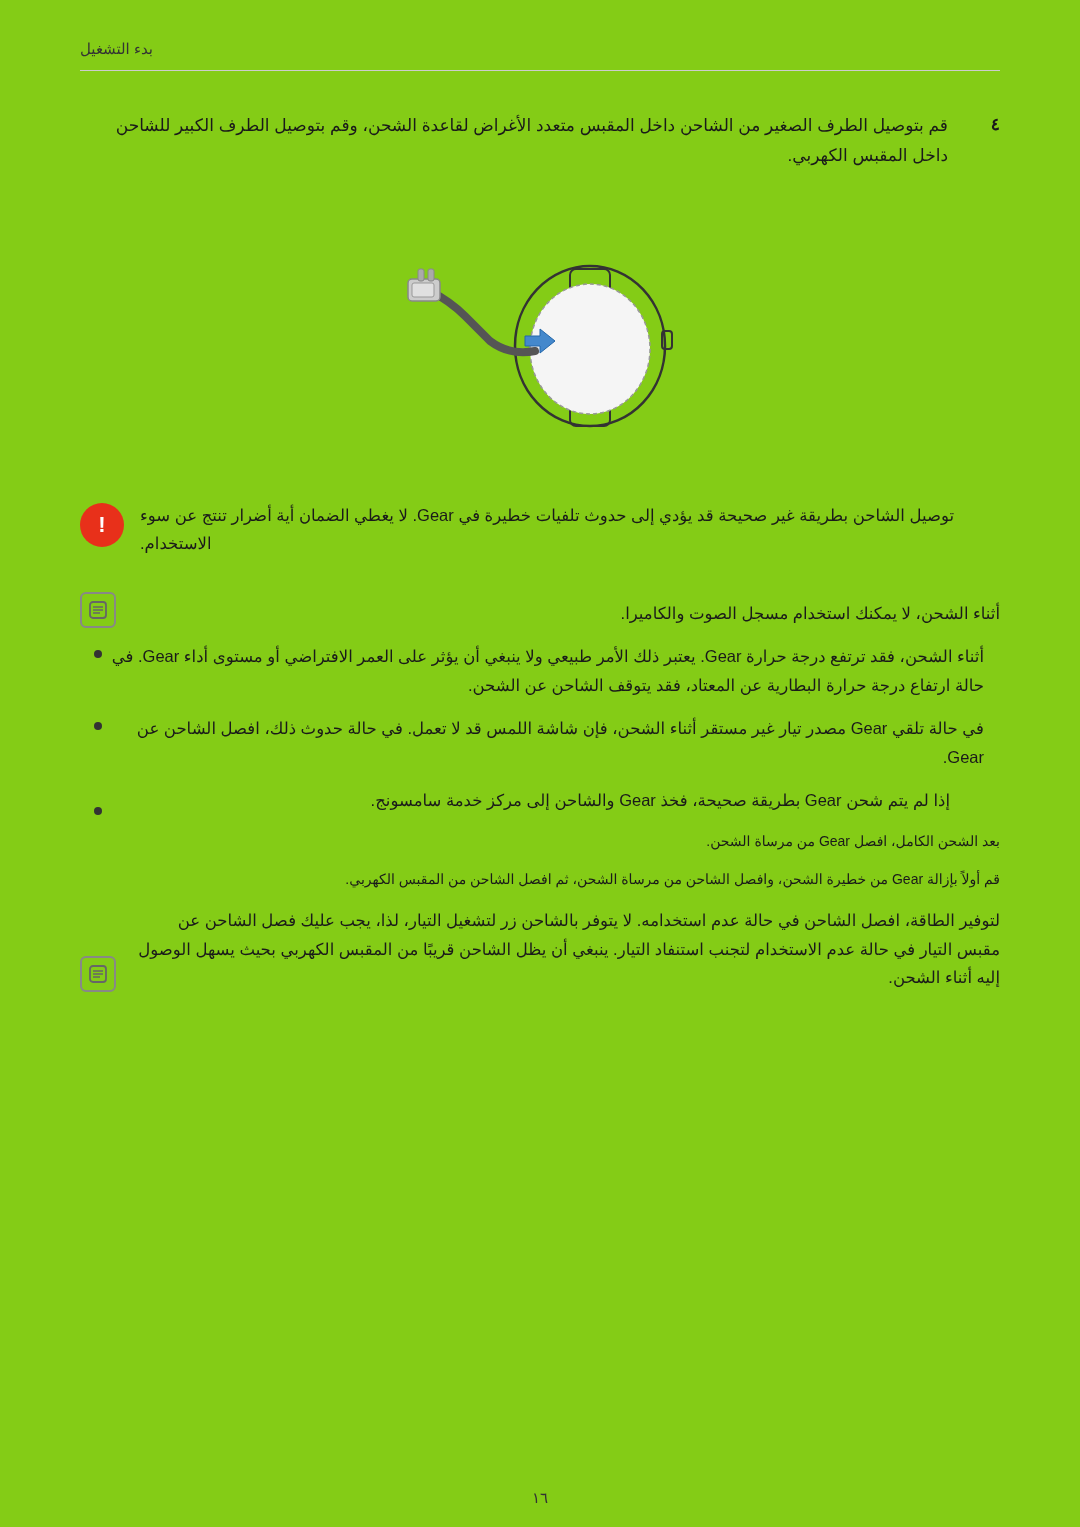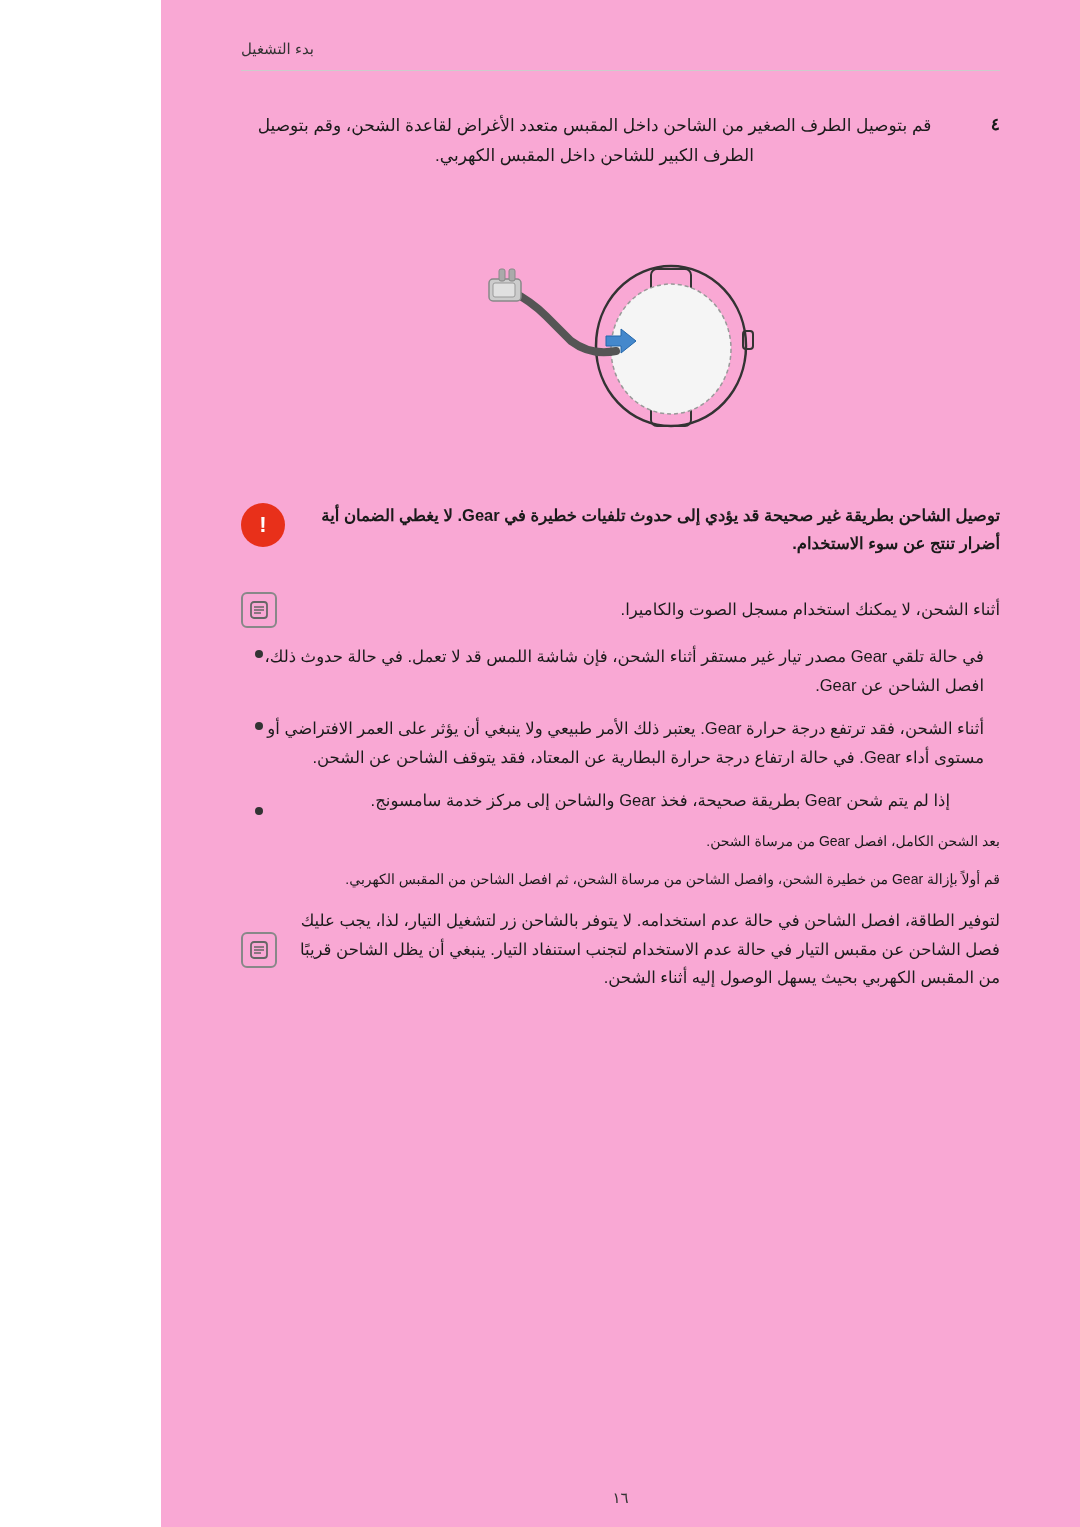--- a/index.html
+++ b/index.html
@@ -15,9 +15,9 @@
     }
 
     .page-container {
-      width: 919px;
+      width: 1080px;
       min-height: 1527px;
-      background: #f9a8d4;
+      background: #84cc16;
       padding: 40px 80px 60px 80px;
       position: relative;
     }

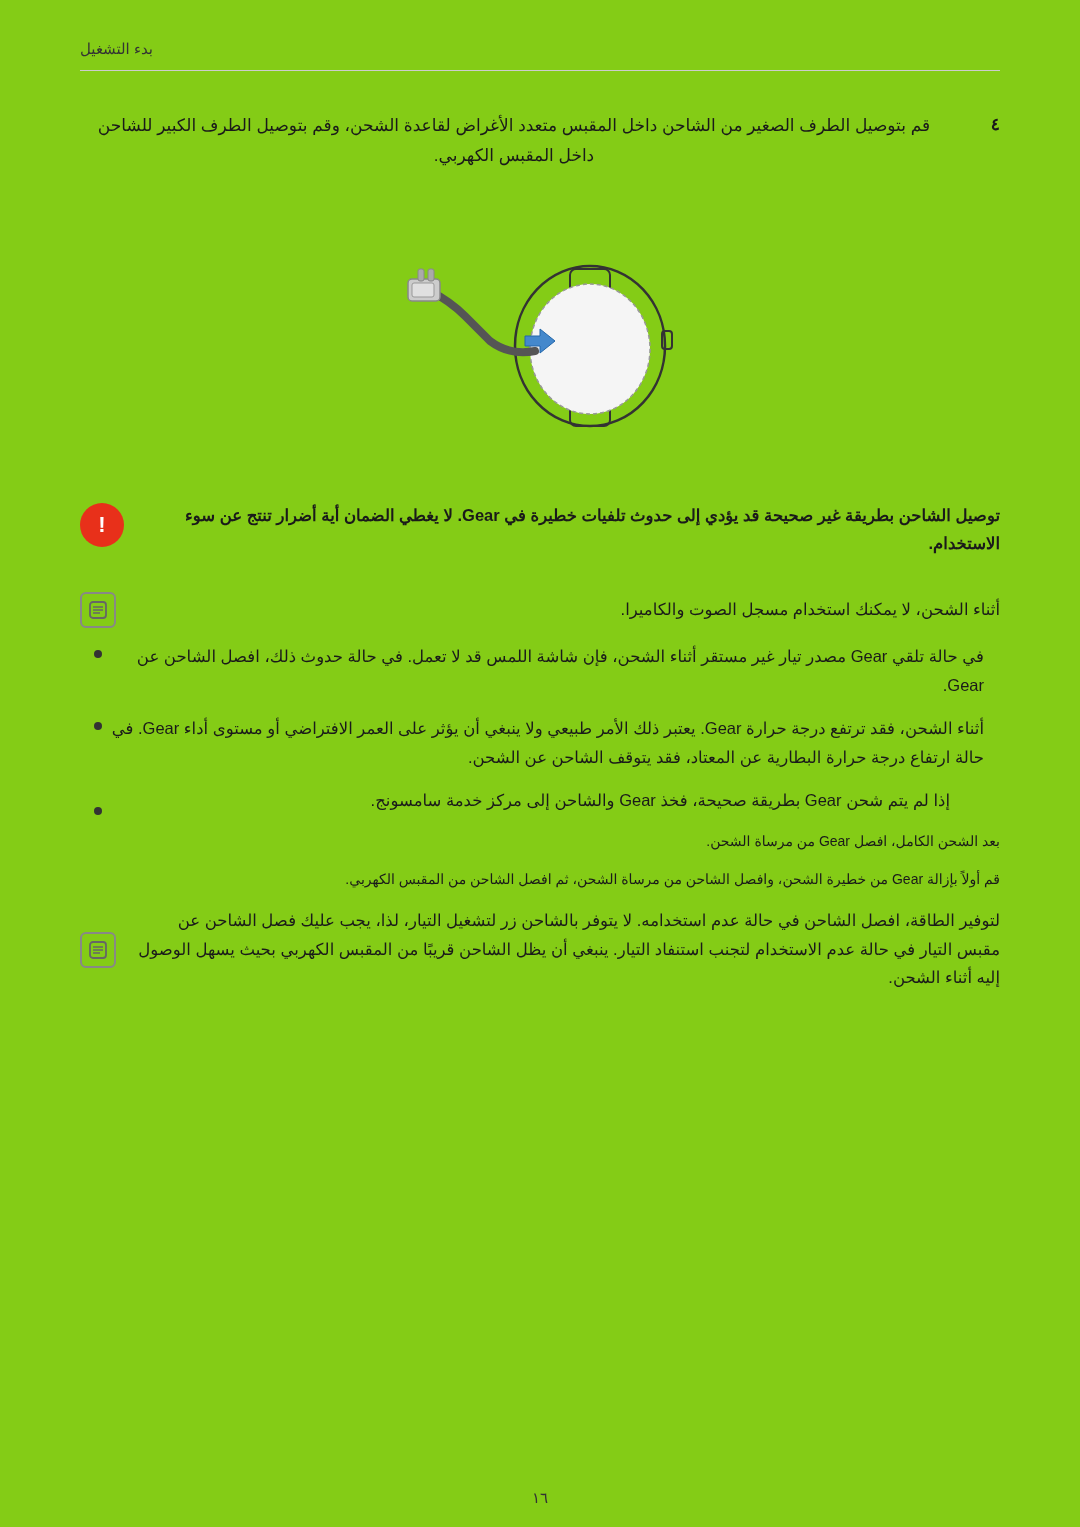--- a/index.html
+++ b/index.html
@@ -58,7 +58,7 @@
       font-size: 17px;
       line-height: 1.75;
       flex: 1;
-      text-align: center;
+      text-align: right;
     }
 
     

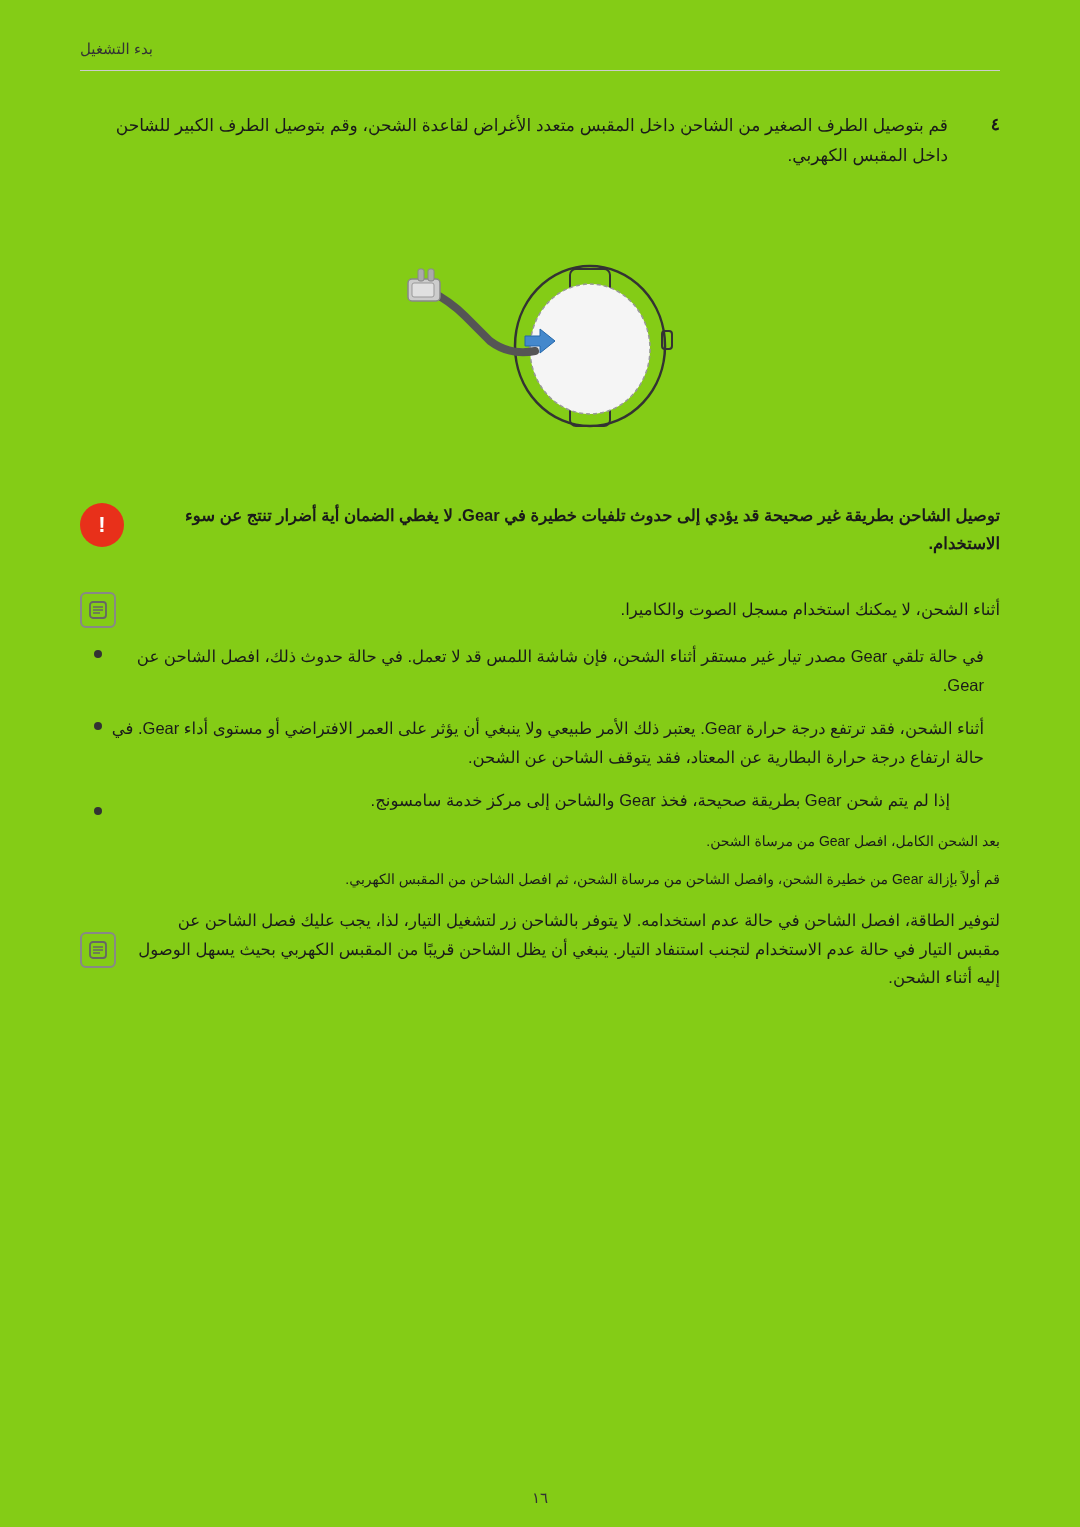--- a/index.html
+++ b/index.html
@@ -102,9 +102,8 @@
     .warning-text {
       font-size: 16.5px;
       line-height: 1.75;
-      text-align: right;
-      flex: 1;
-      font-weight: bold;
+      text-align: left;
+      flex: 1;
     }
 
     

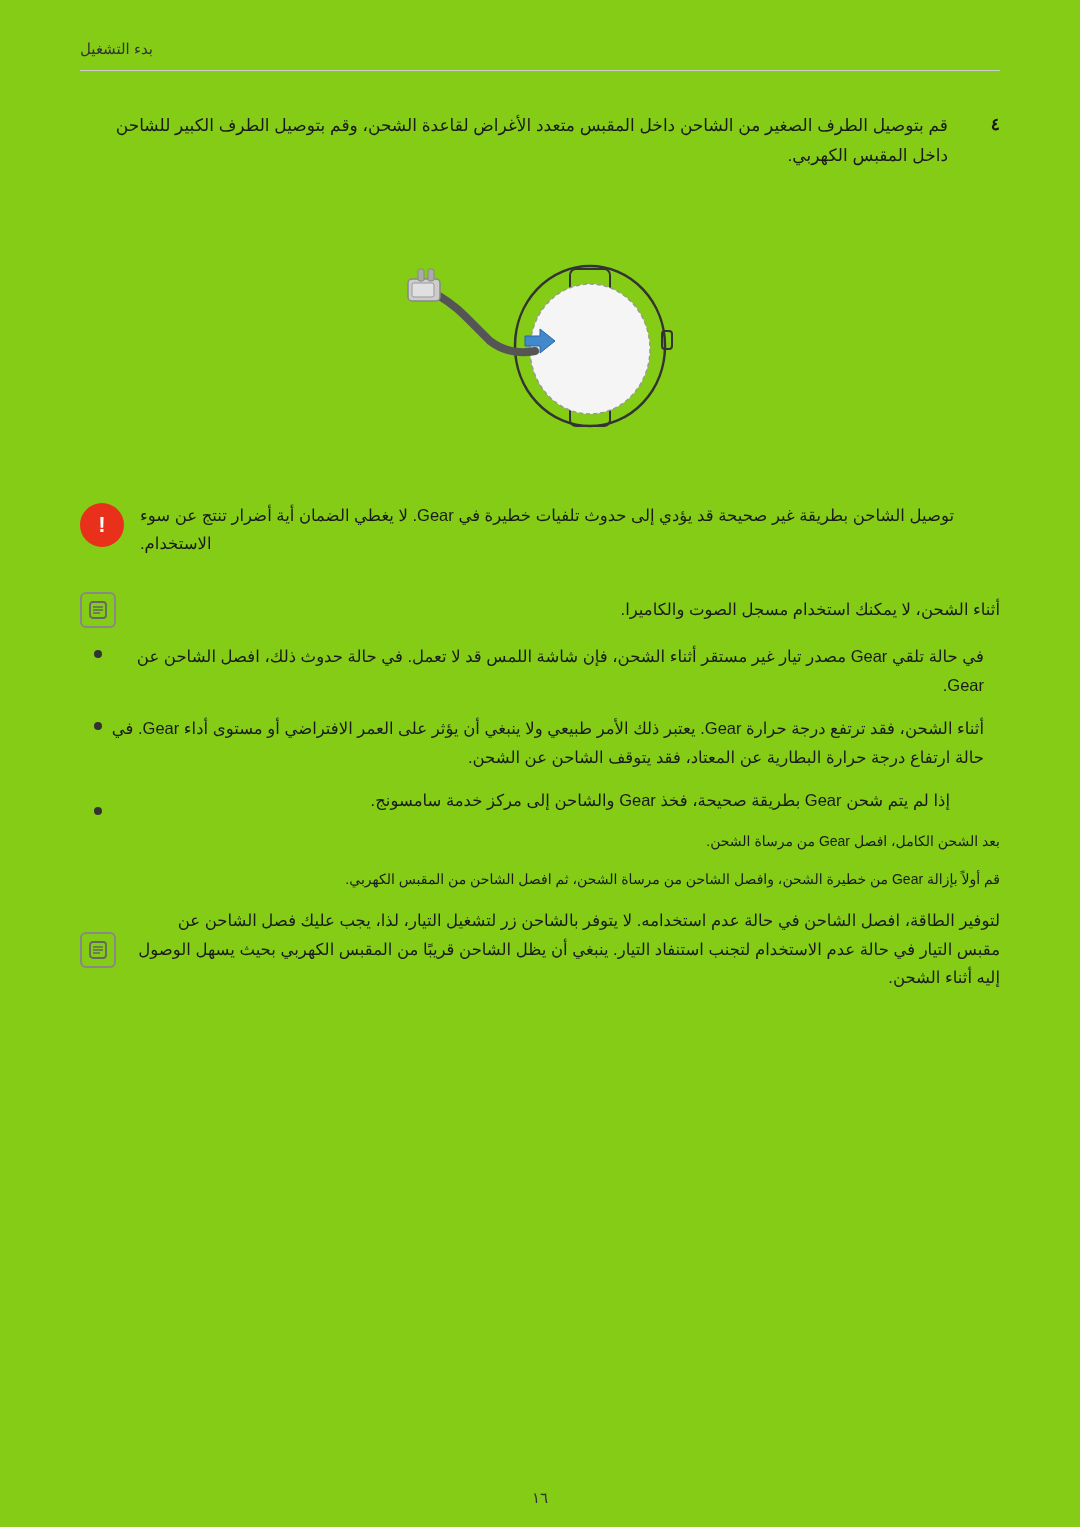--- a/index.html
+++ b/index.html
@@ -156,7 +156,7 @@
     
     .note-row {
       display: flex;
-      align-items: center;
+      align-items: flex-end;
       gap: 16px;
       margin-bottom: 14px;
     }

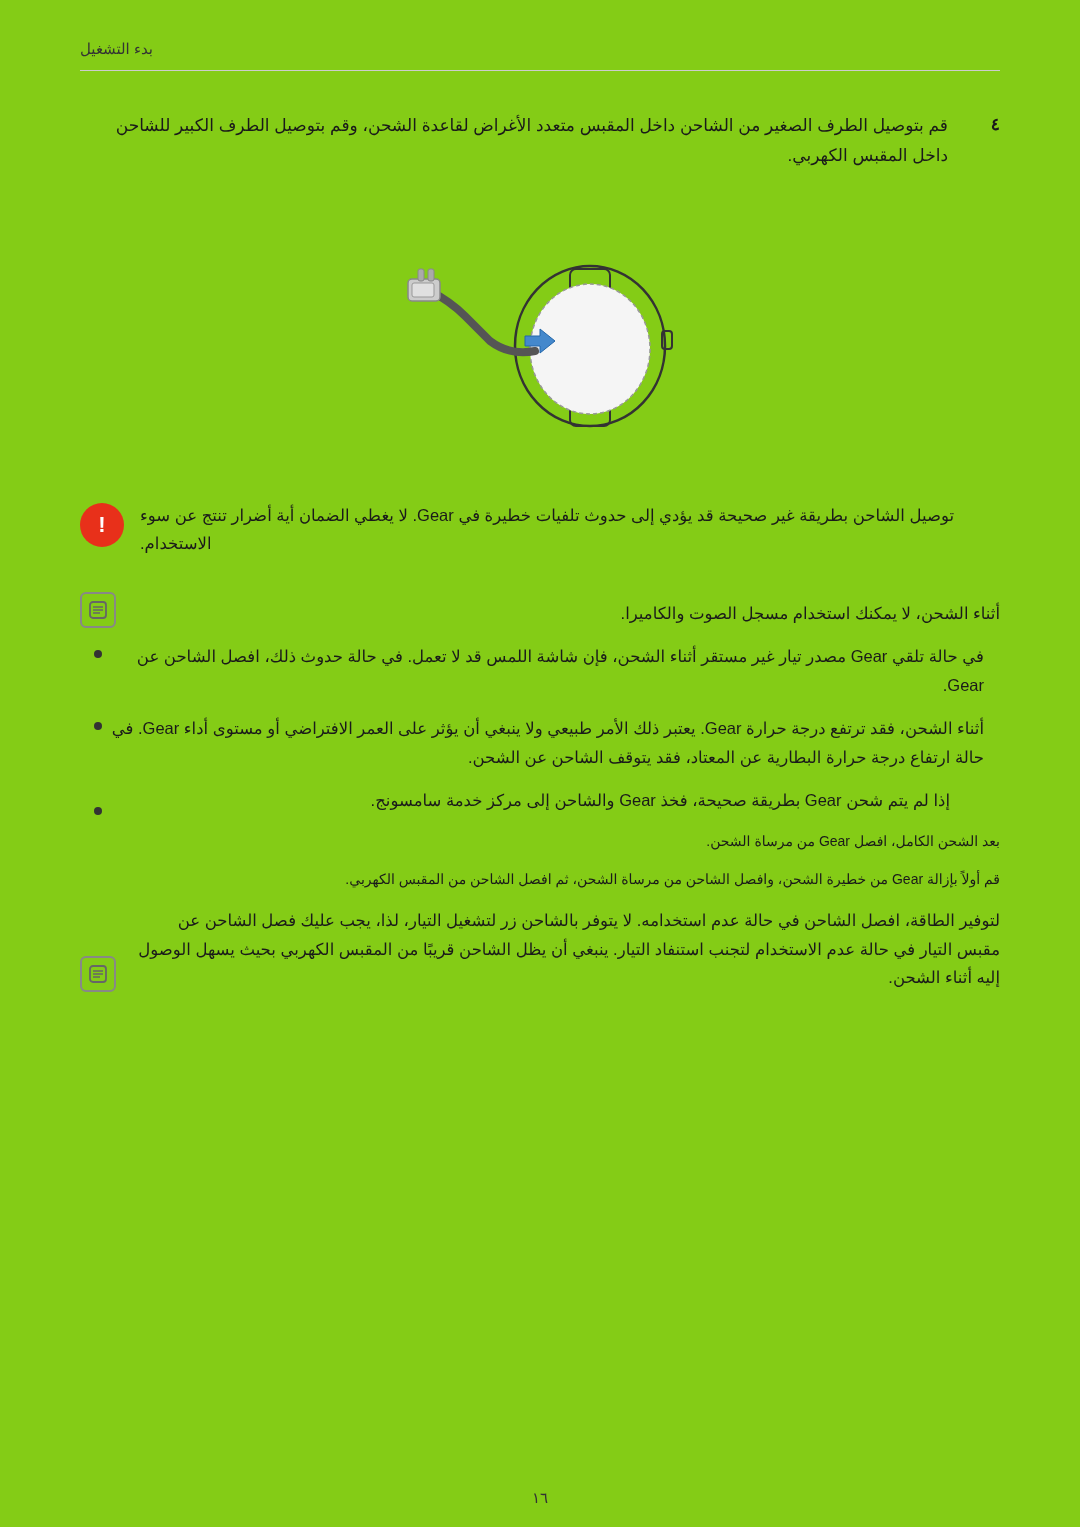--- a/index.html
+++ b/index.html
@@ -248,14 +248,14 @@
 
   <div class="bullet-item">
     <span class="bullet-text">
-      <span>في حالة تلقي Gear مصدر تيار غير مستقر أثناء الشحن، فإن شاشة اللمس قد لا تعمل. في حالة حدوث ذلك، افصل الشاحن عن Gear.</span>
+      <span>أثناء الشحن، فقد ترتفع درجة حرارة Gear. يعتبر ذلك الأمر طبيعي ولا ينبغي أن يؤثر على العمر الافتراضي أو مستوى أداء Gear. في حالة ارتفاع درجة حرارة البطارية عن المعتاد، فقد يتوقف الشاحن عن الشحن.</span>
     </span>
     <div class="bullet-dot"></div>
   </div>
 
   <div class="bullet-item">
     <span class="bullet-text">
-      <span>أثناء الشحن، فقد ترتفع درجة حرارة Gear. يعتبر ذلك الأمر طبيعي ولا ينبغي أن يؤثر على العمر الافتراضي أو مستوى أداء Gear. في حالة ارتفاع درجة حرارة البطارية عن المعتاد، فقد يتوقف الشاحن عن الشحن.</span>
+      <span>في حالة تلقي Gear مصدر تيار غير مستقر أثناء الشحن، فإن شاشة اللمس قد لا تعمل. في حالة حدوث ذلك، افصل الشاحن عن Gear.</span>
     </span>
     <div class="bullet-dot"></div>
   </div>

